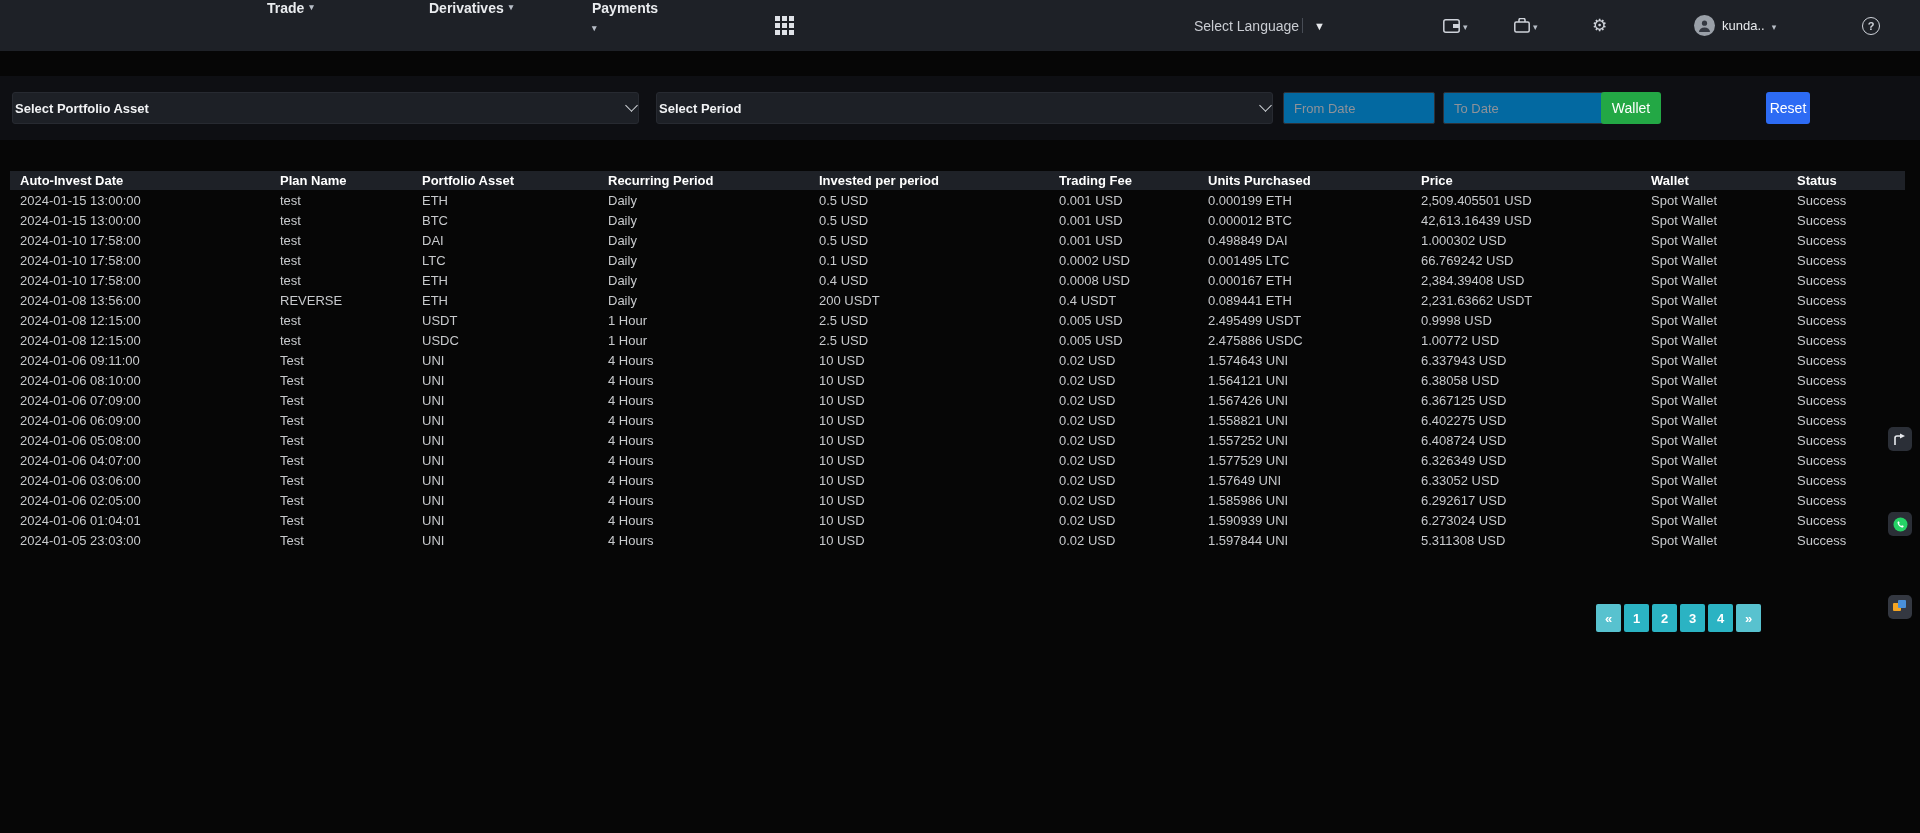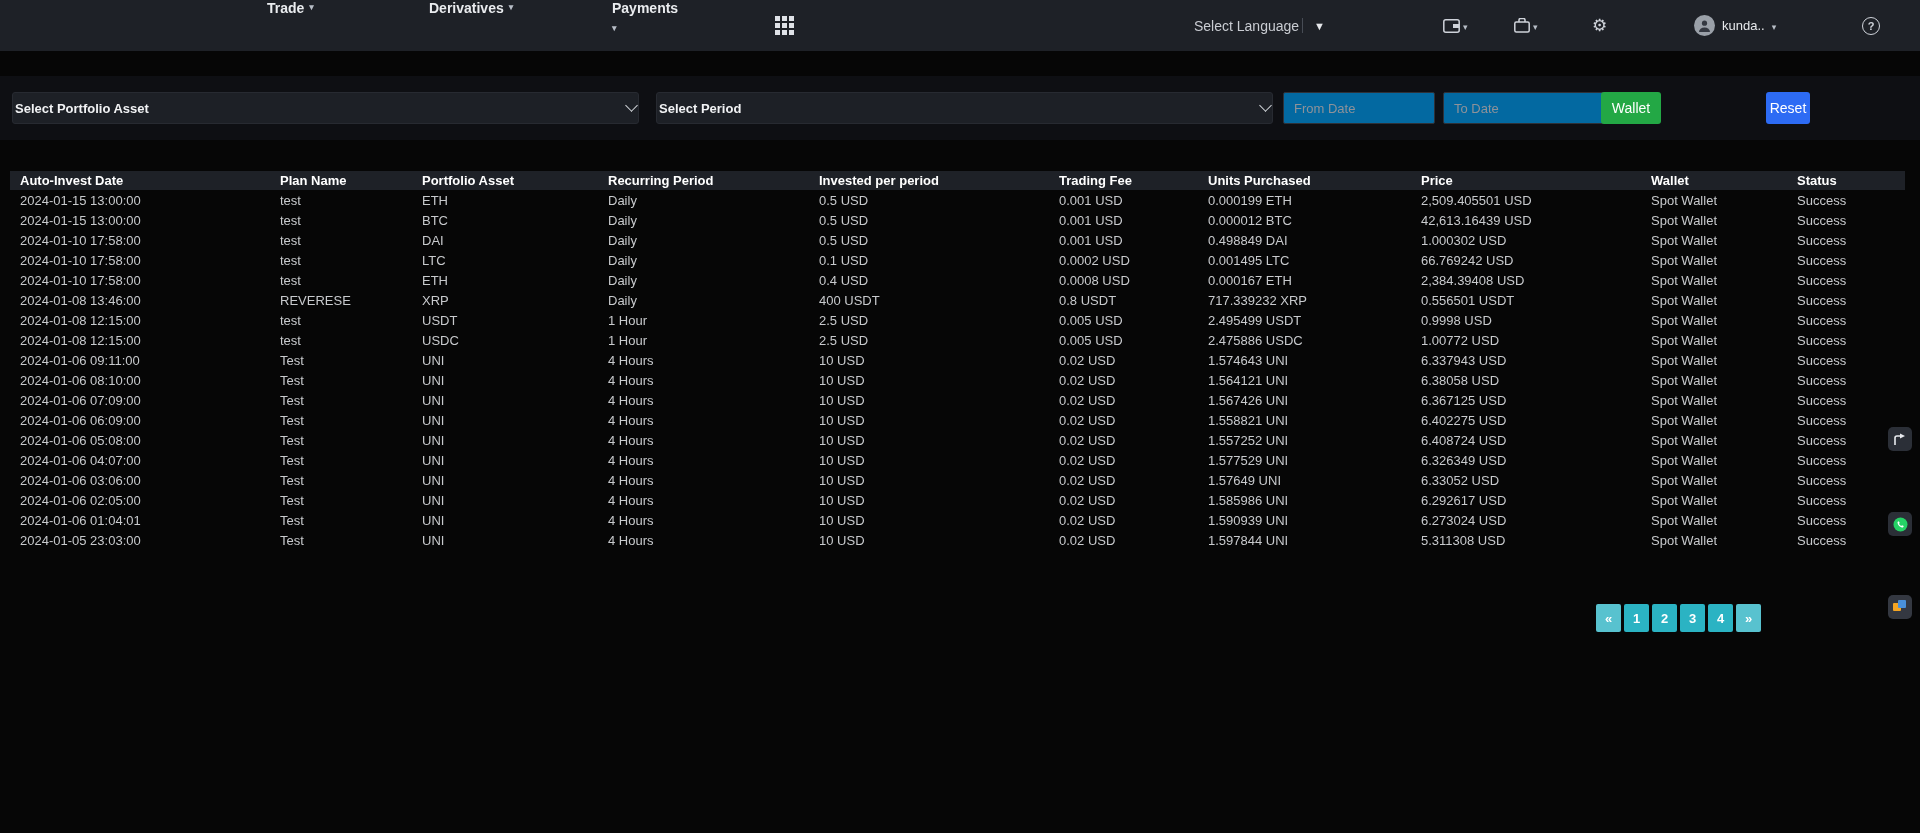--- a/index.html
+++ b/index.html
@@ -23,7 +23,7 @@
   }
   .nav-item.pos-0 { left: 267px; }
   .nav-item.pos-1 { left: 429px; }
-  .nav-item.pos-2 { left: 612px; flex-direction: column; }
+  .nav-item.pos-2 { left: 592px; flex-direction: column; }
   .caret { font-size: 9px; color: #b7bdc6; padding-top: 2px; }
   .grid-btn {
     position: absolute; left: 772px; top: 14px; width: 24px; height: 24px;

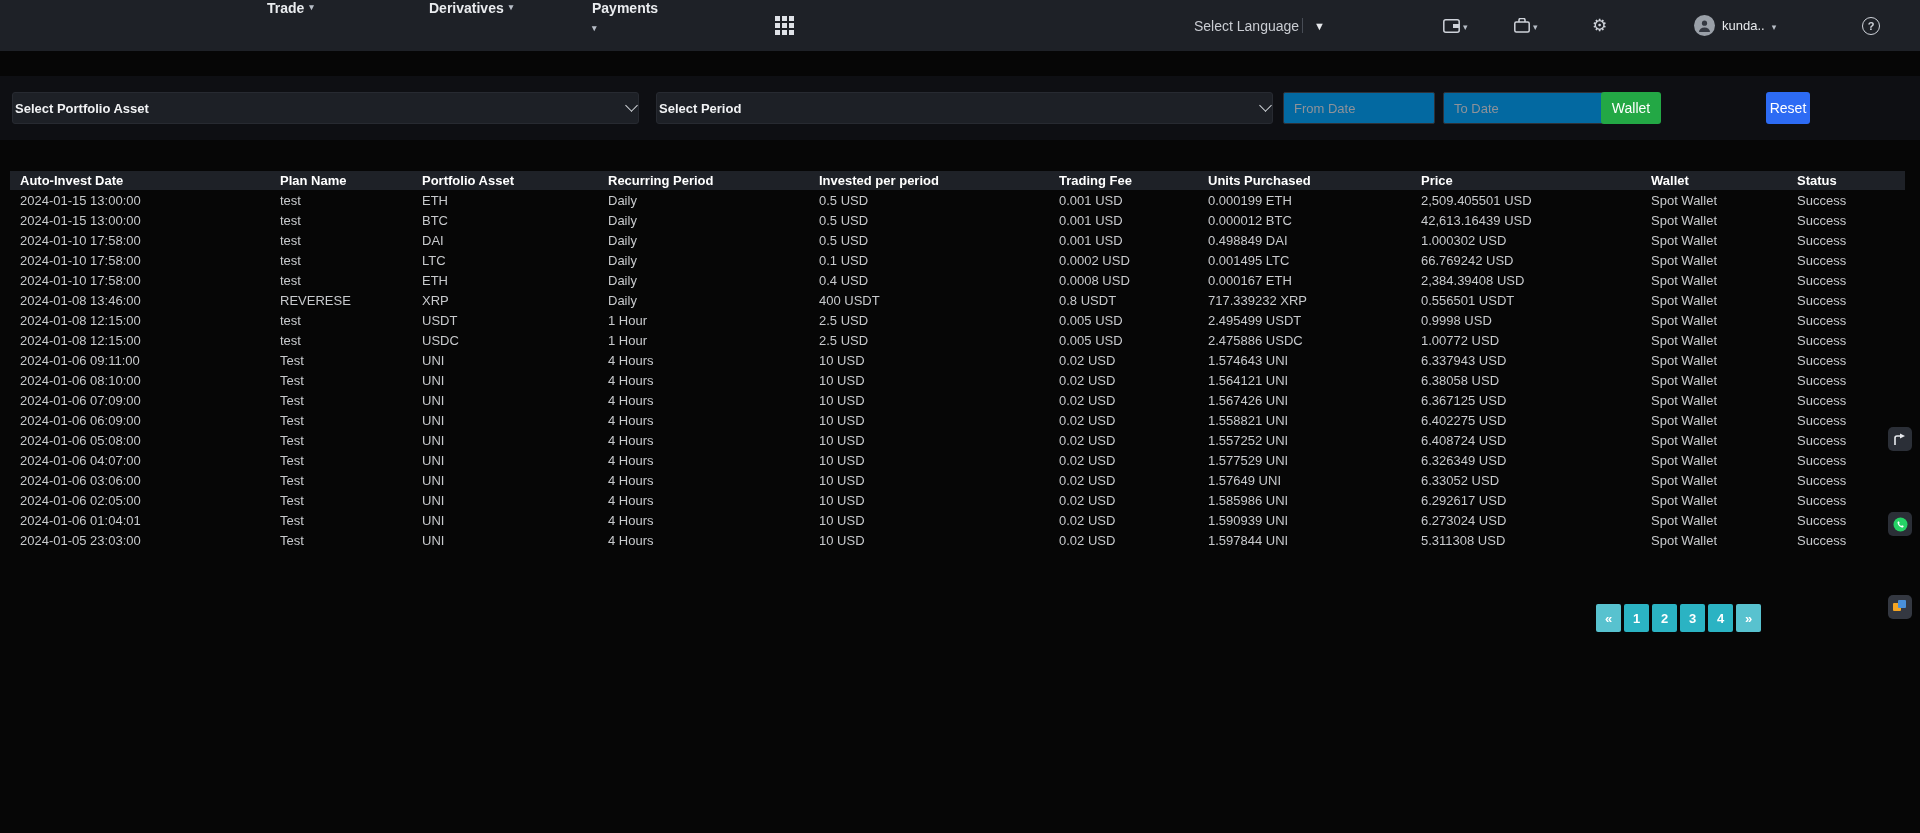--- a/index.html
+++ b/index.html
@@ -315,6 +315,18 @@
           <td>Success</td>
         </tr>
         <tr>
+          <td>2024-01-08 13:56:00</td>
+          <td>REVERSE</td>
+          <td>ETH</td>
+          <td>Daily</td>
+          <td>200 USDT</td>
+          <td>0.4 USDT</td>
+          <td>0.089441 ETH</td>
+          <td>2,231.63662 USDT</td>
+          <td>Spot Wallet</td>
+          <td>Success</td>
+        </tr>
+        <tr>
           <td>2024-01-08 13:46:00</td>
           <td>REVERESE</td>
           <td>XRP</td>

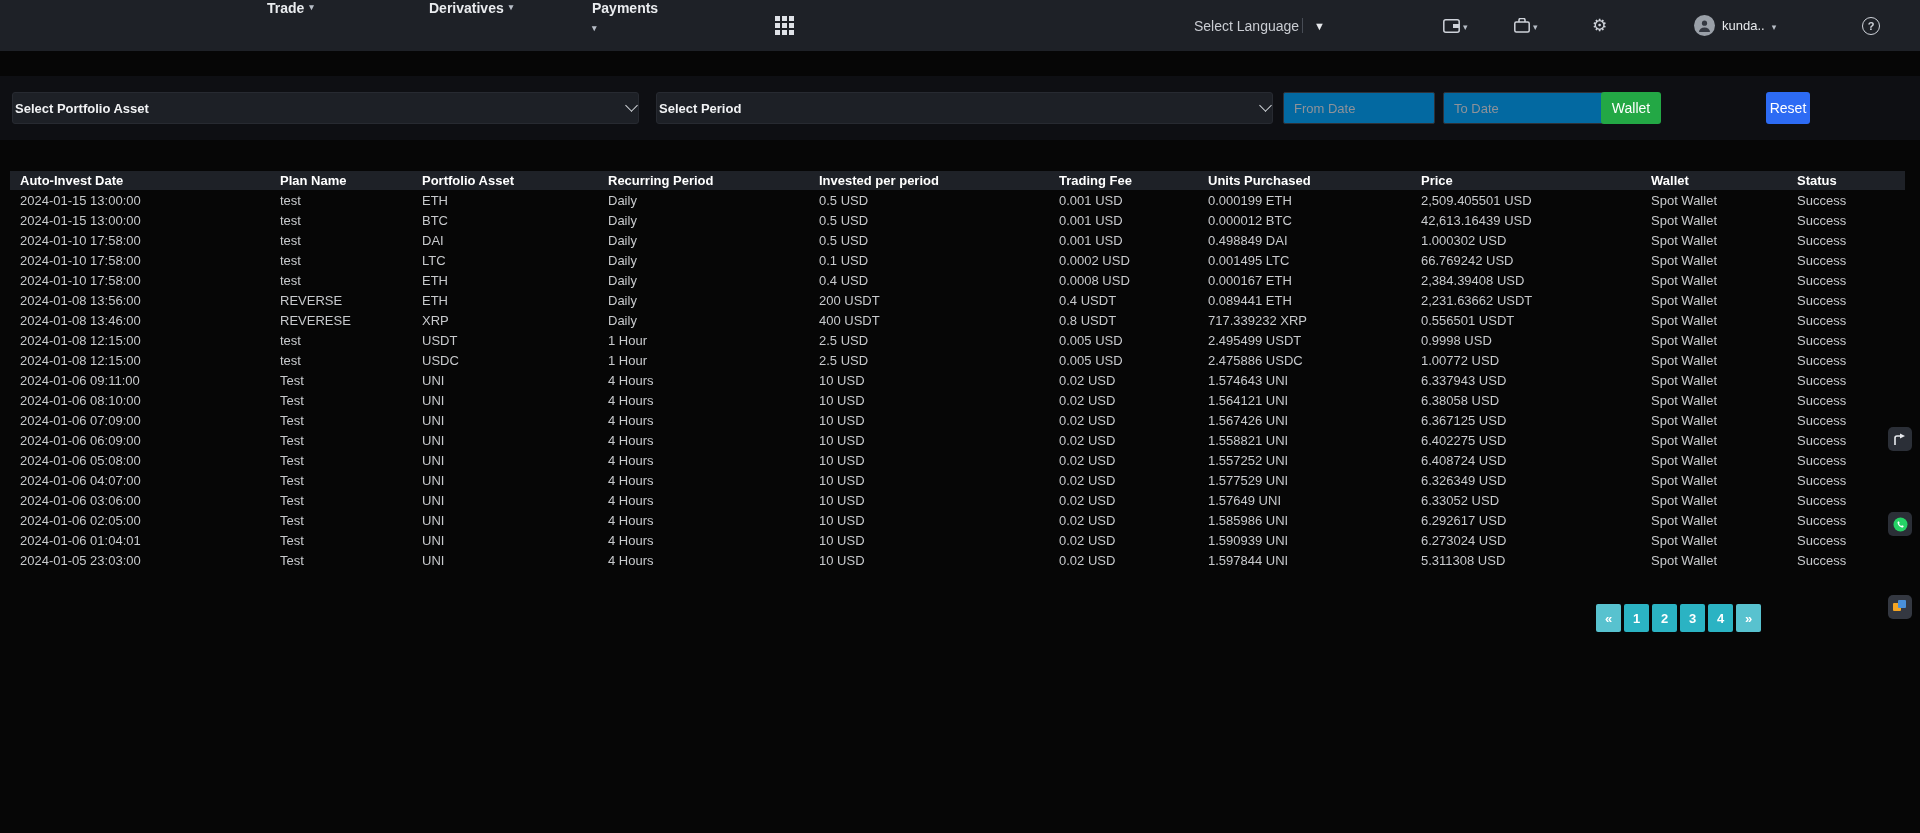--- a/index.html
+++ b/index.html
@@ -327,18 +327,6 @@
           <td>Success</td>
         </tr>
         <tr>
-          <td>2024-01-08 13:46:00</td>
-          <td>REVERESE</td>
-          <td>XRP</td>
-          <td>Daily</td>
-          <td>400 USDT</td>
-          <td>0.8 USDT</td>
-          <td>717.339232 XRP</td>
-          <td>0.556501 USDT</td>
-          <td>Spot Wallet</td>
-          <td>Success</td>
-        </tr>
-        <tr>
           <td>2024-01-08 12:15:00</td>
           <td>test</td>
           <td>USDT</td>

